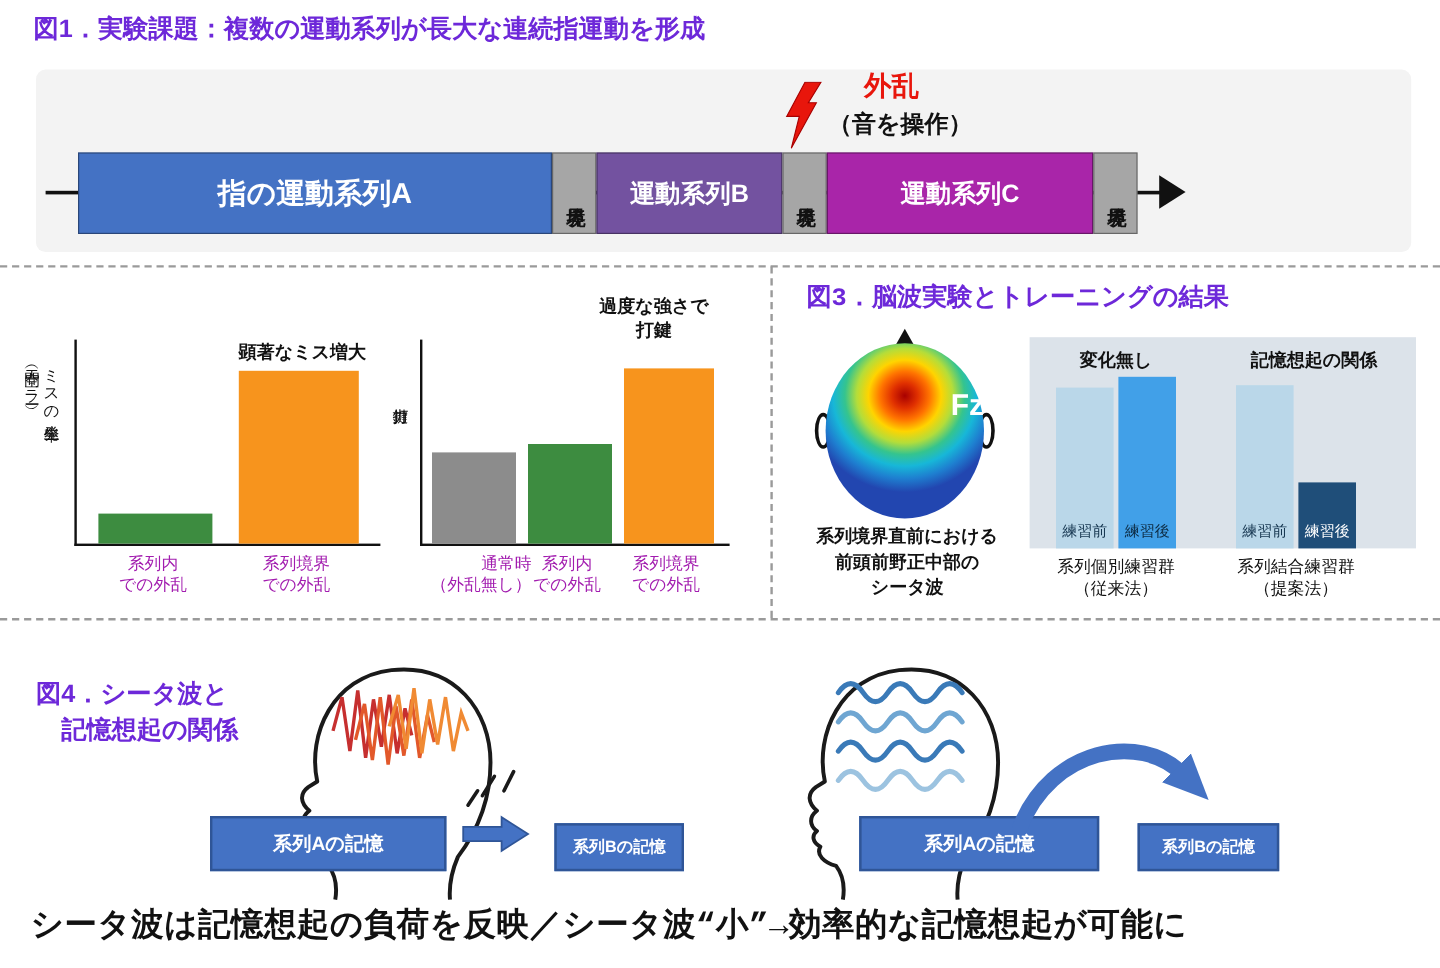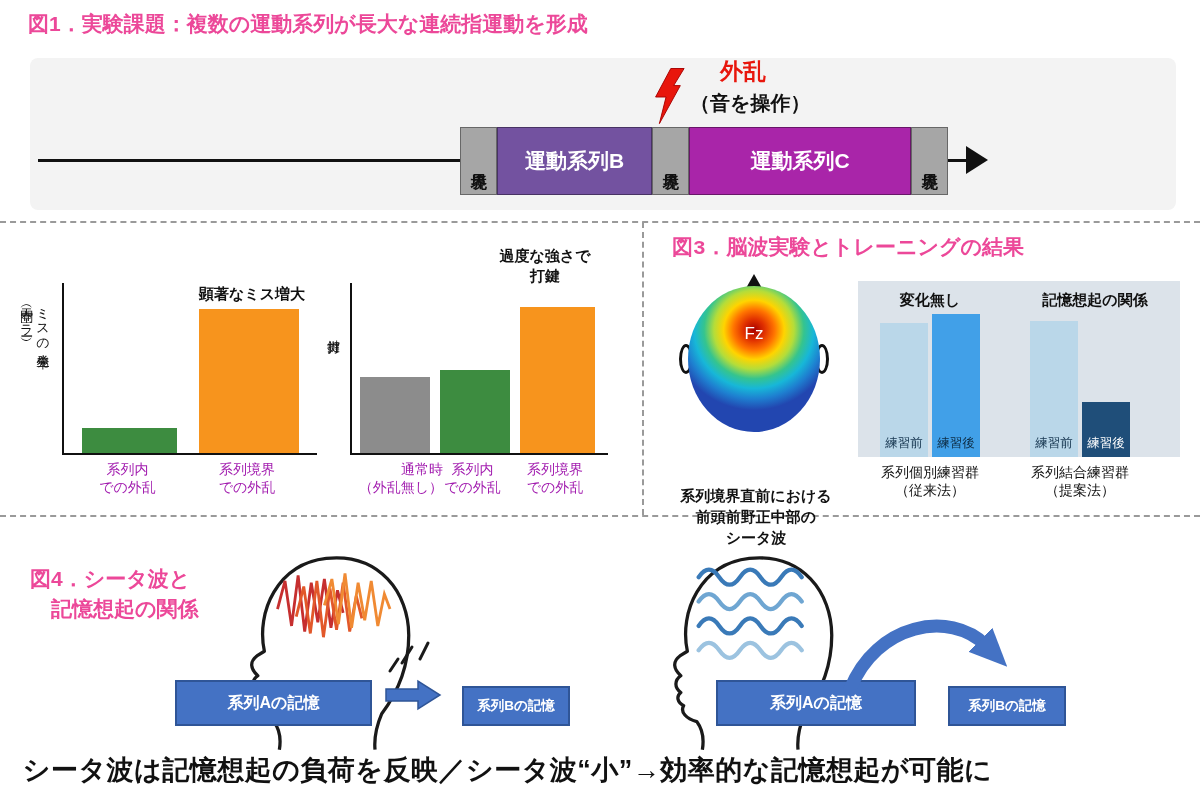--- a/index.html
+++ b/index.html
@@ -7,7 +7,7 @@
   #canvas { position:relative; width:1200px; height:807px; background:#fff; overflow:hidden; color:#111; }
   .abs { position:absolute; }
   .pre { white-space:pre-line; }
-  .fig-title { font-weight:bold; font-size:21px; color:#ec4899; }
+  .fig-title { font-weight:bold; font-size:21px; color:#6d28d9; }
   .center { text-align:center;margin-top:48px; }
 
   

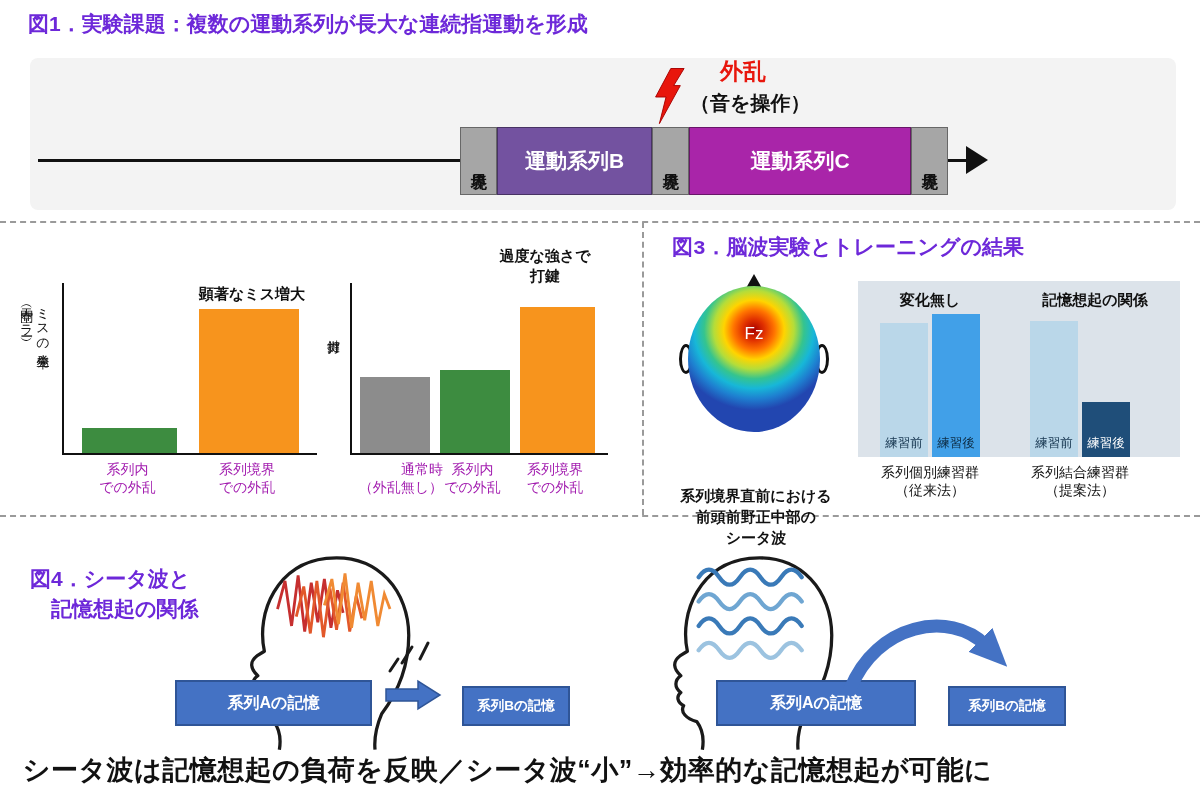--- a/index.html
+++ b/index.html
@@ -62,6 +62,7 @@
   <div class="abs timeline-line"></div>
   <div class="abs timeline-arrowhead"></div>
 
+  <div class="abs seg" style="left:65px; width:395px; background:#4472C4; font-size:24px;">指の運動系列A</div>
   <div class="abs seg seg-boundary" style="left:460px; width:37px; background:#A6A6A6;">境界</div>
   <div class="abs seg" style="left:497px; width:155px; background:#7352A0; font-size:21px;">運動系列B</div>
   <div class="abs seg seg-boundary" style="left:652px; width:37px; background:#A6A6A6;">境界</div>

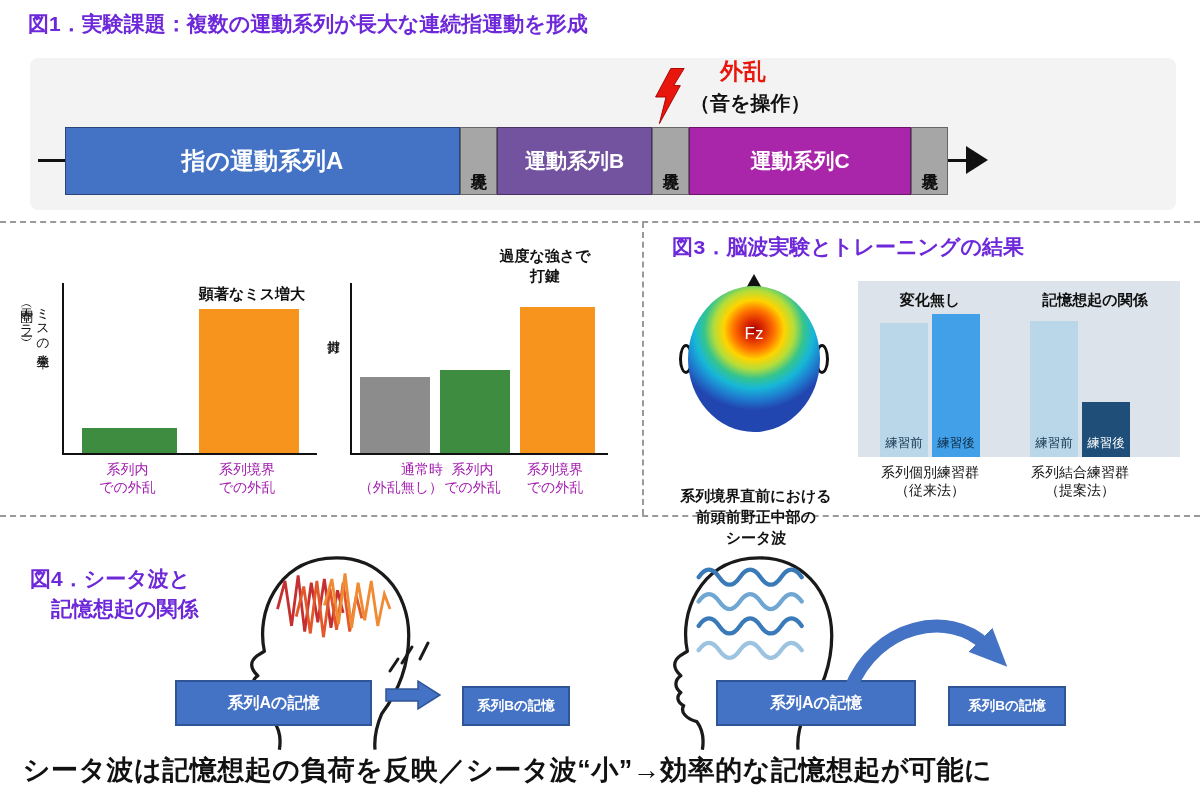--- a/index.html
+++ b/index.html
@@ -40,7 +40,7 @@
   .topomap .ear { position:absolute; width:14px; height:30px; border:3px solid #111; border-radius:50%; top:58px; }
   .topomap .scalp { position:absolute; inset:0; border-radius:50%;
      background:radial-gradient(ellipse 62% 55% at 50% 30%, #a80000 0%, #e03000 13%, #ff7300 25%, #ffd400 37%, #b4dd3a 49%, #35c48e 61%, #17b7d8 73%, #1e7fd0 86%, #2246b0 100%); }
-  .topomap .fz { position:absolute; left:0; right:0; top:26%; text-align:center; color:#fff; font-weight:normal; font-size:17px; }
+  .topomap .fz { position:absolute; left:0; right:0; top:26%; text-align:right; color:#fff; font-weight:bold; font-size:25px; }
   .eeg-panel { left:858px; top:281px; width:322px; height:176px; background:#dce3ea; }
   .tbar { position:absolute; bottom:0; display:flex; align-items:flex-end; justify-content:center; }
   .tbar span { font-size:12.5px; margin-bottom:5px; }

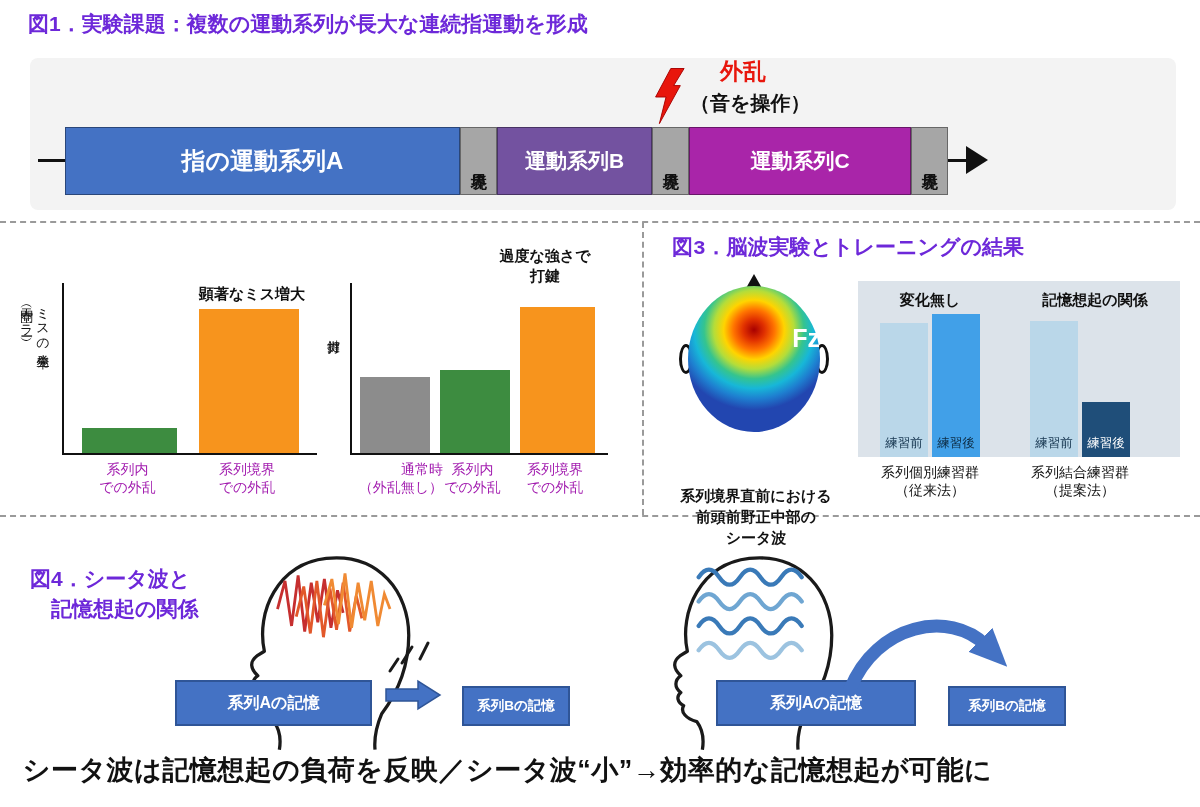--- a/index.html
+++ b/index.html
@@ -8,7 +8,7 @@
   .abs { position:absolute; }
   .pre { white-space:pre-line; }
   .fig-title { font-weight:bold; font-size:21px; color:#6d28d9; }
-  .center { text-align:center;margin-top:48px; }
+  .center { text-align:center; }
 
   
   .fig1-panel { left:30px; top:58px; width:1146px; height:152px; background:#f3f3f3; border-radius:8px; }

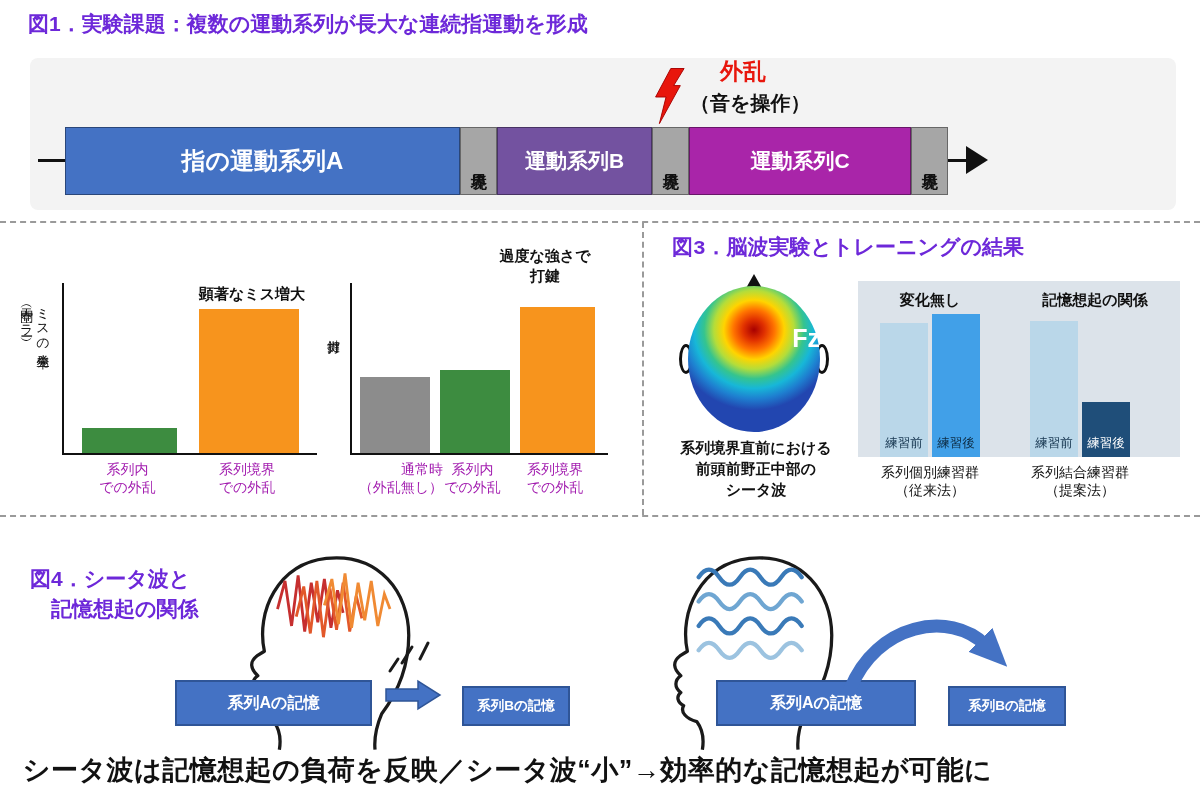--- a/index.html
+++ b/index.html
@@ -50,7 +50,7 @@
   
   .membox { background:#4472C4; border:2px solid #2F5597; color:#fff; font-weight:bold;
      display:flex; align-items:center; justify-content:center; }
-  .footer-line { left:0; top:752px; width:1015px; text-align:center; font-size:27px; font-weight:bold; color:#111; letter-spacing:0.5px; }
+  .footer-line { left:0; top:752px; width:1015px; text-align:center; font-size:27px; font-weight:bold; color:#111; letter-spacing:0.5px;font-family:Liberation Mono, monospace; }
 </style>
 </head>
 <body>

